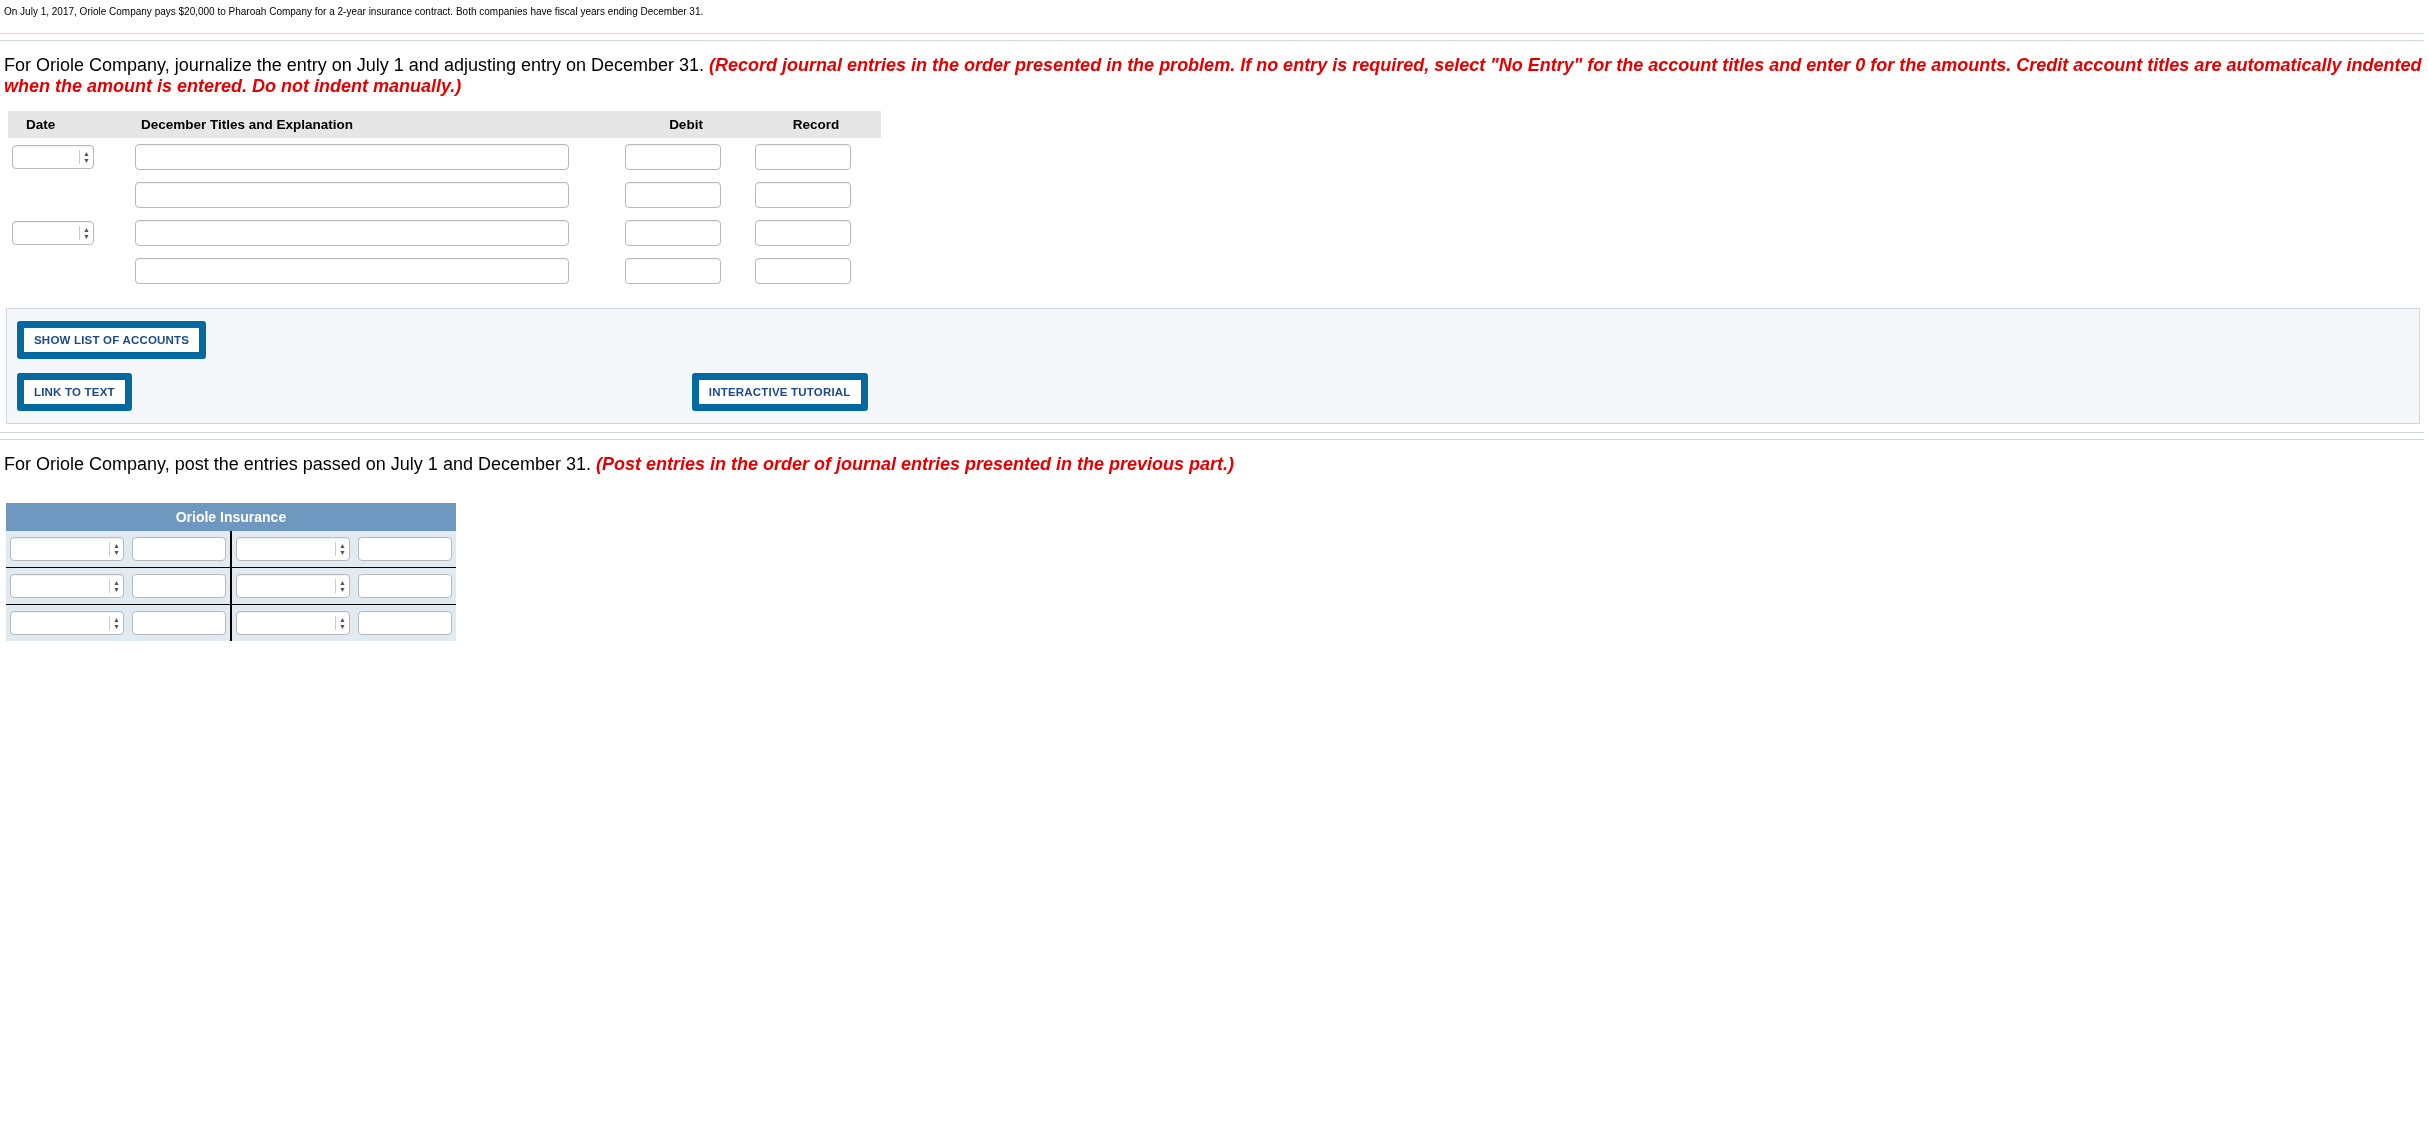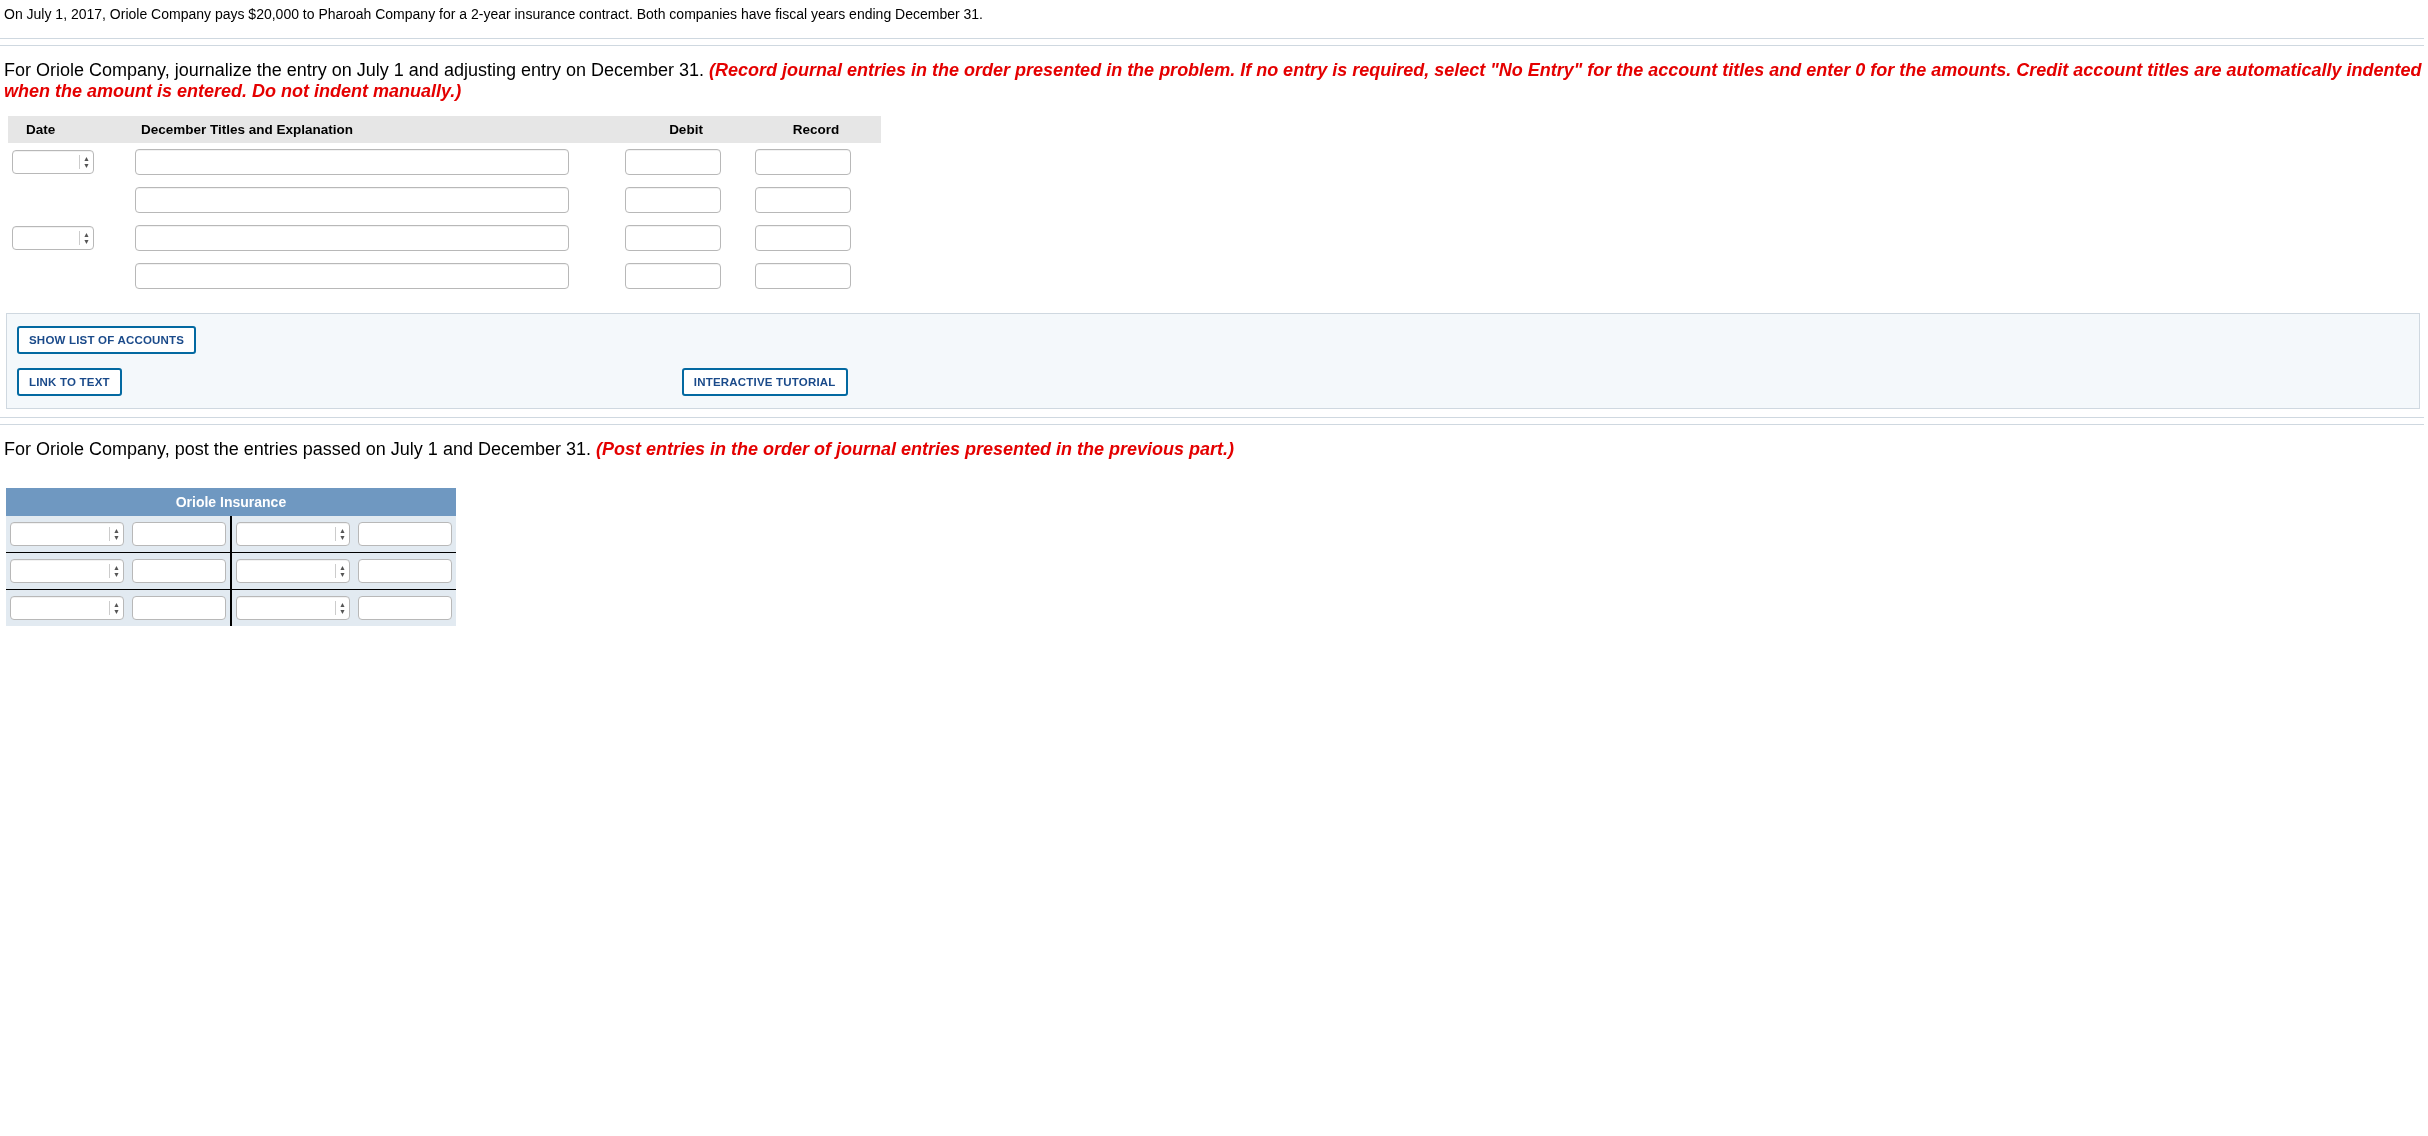--- a/index.html
+++ b/index.html
@@ -12,7 +12,7 @@
 }
 .problem-text {
   padding: 2px 0 8px 4px;
-  font-size: 14px;
+  font-size: 10px;
 }
 .hr-double {
   border-top: 1px solid #cfd8e0;

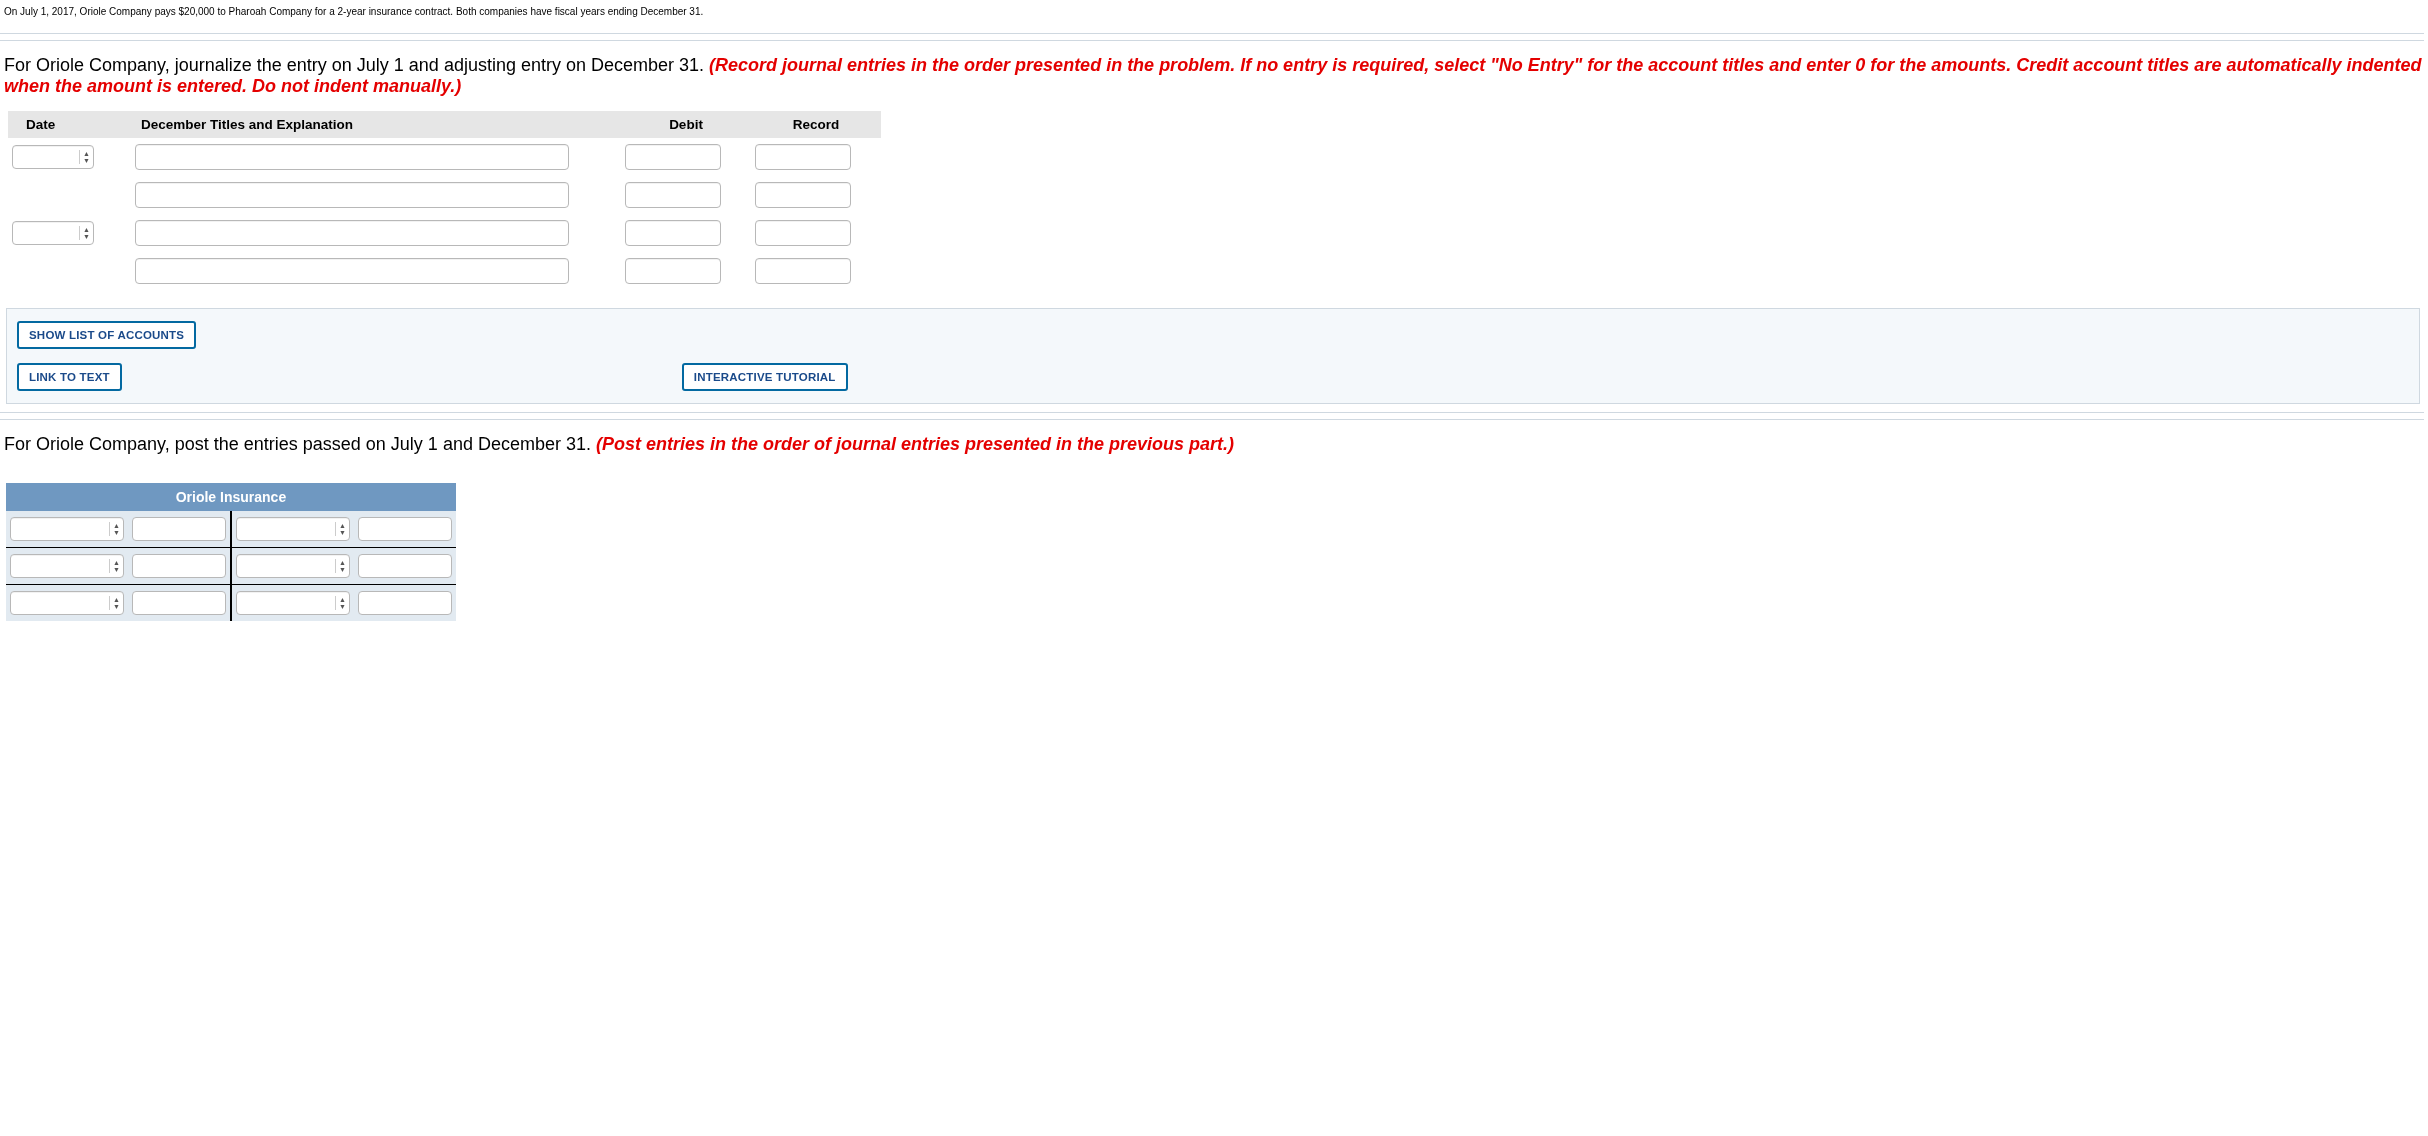--- a/index.html
+++ b/index.html
@@ -99,7 +99,7 @@
 }
 .link-btn {
   display: inline-block;
-  border: 2px solid #0369a1;
+  border: 7px solid #0369a1;
   background: #fff;
   color: #1a4a8a;
   font-weight: bold;

